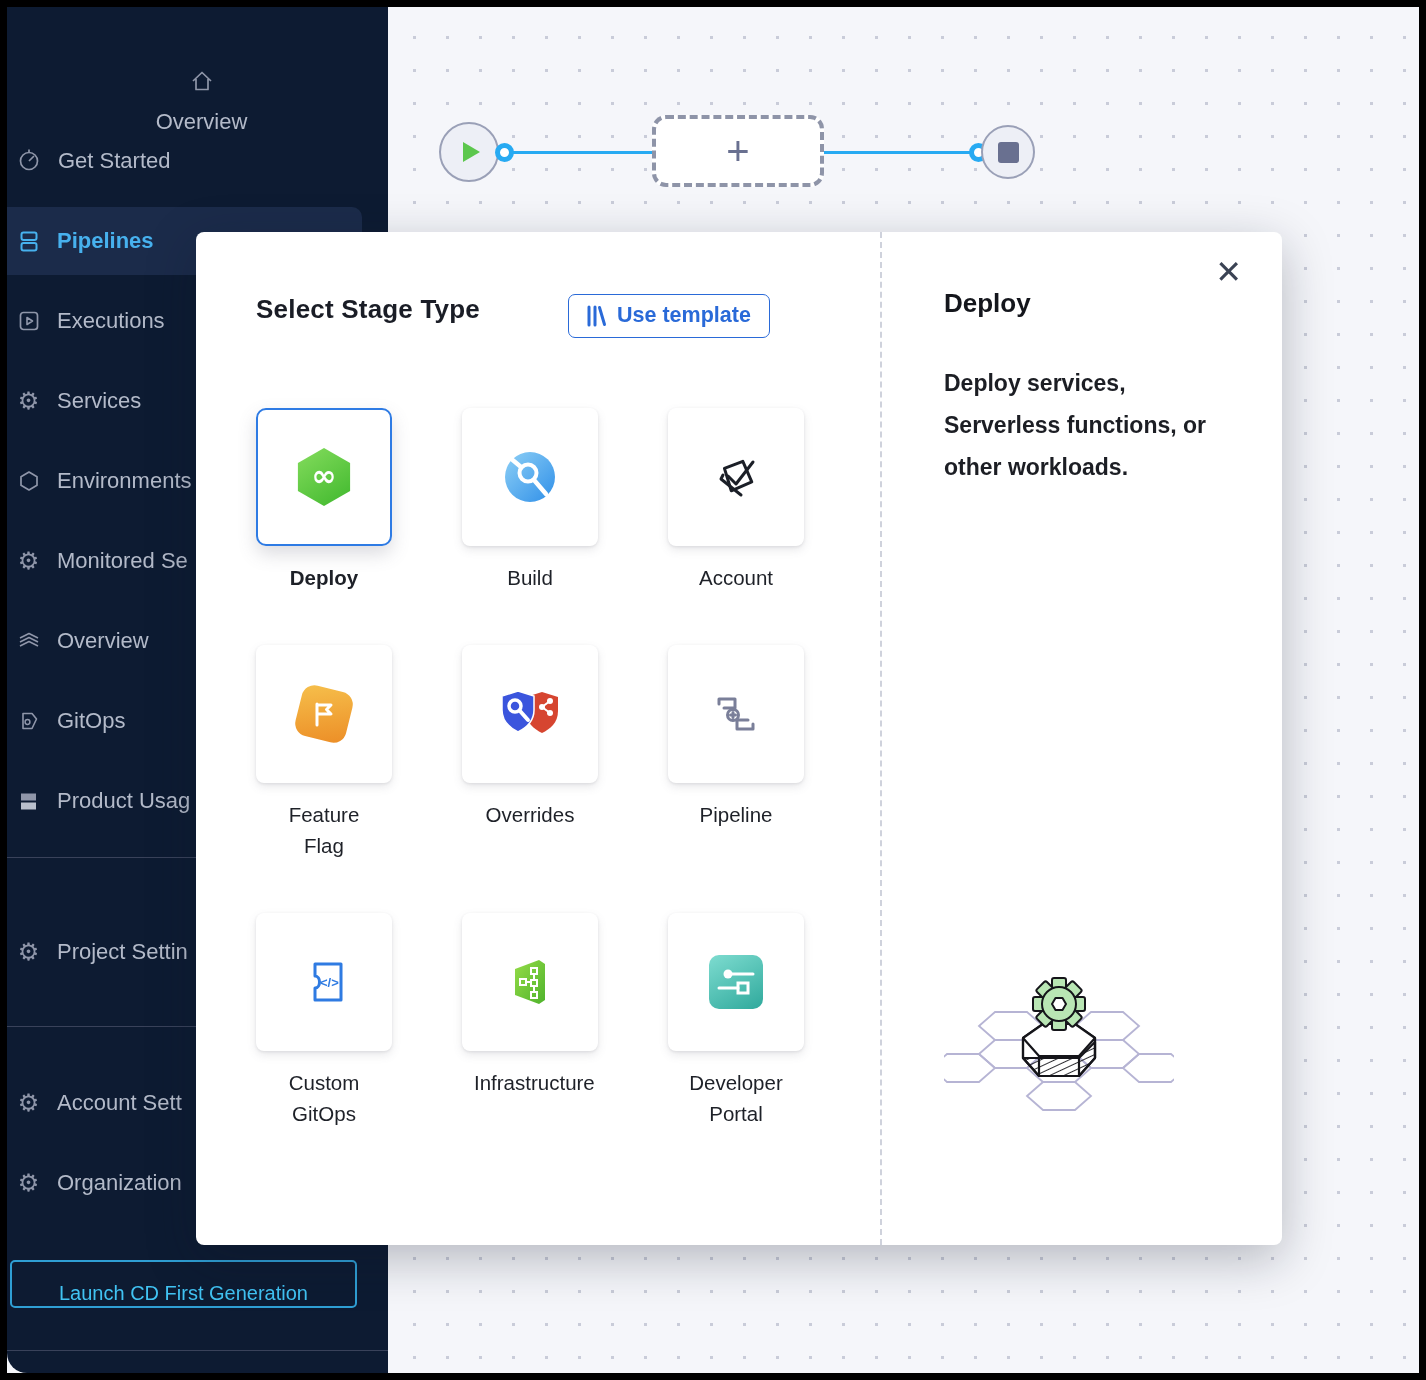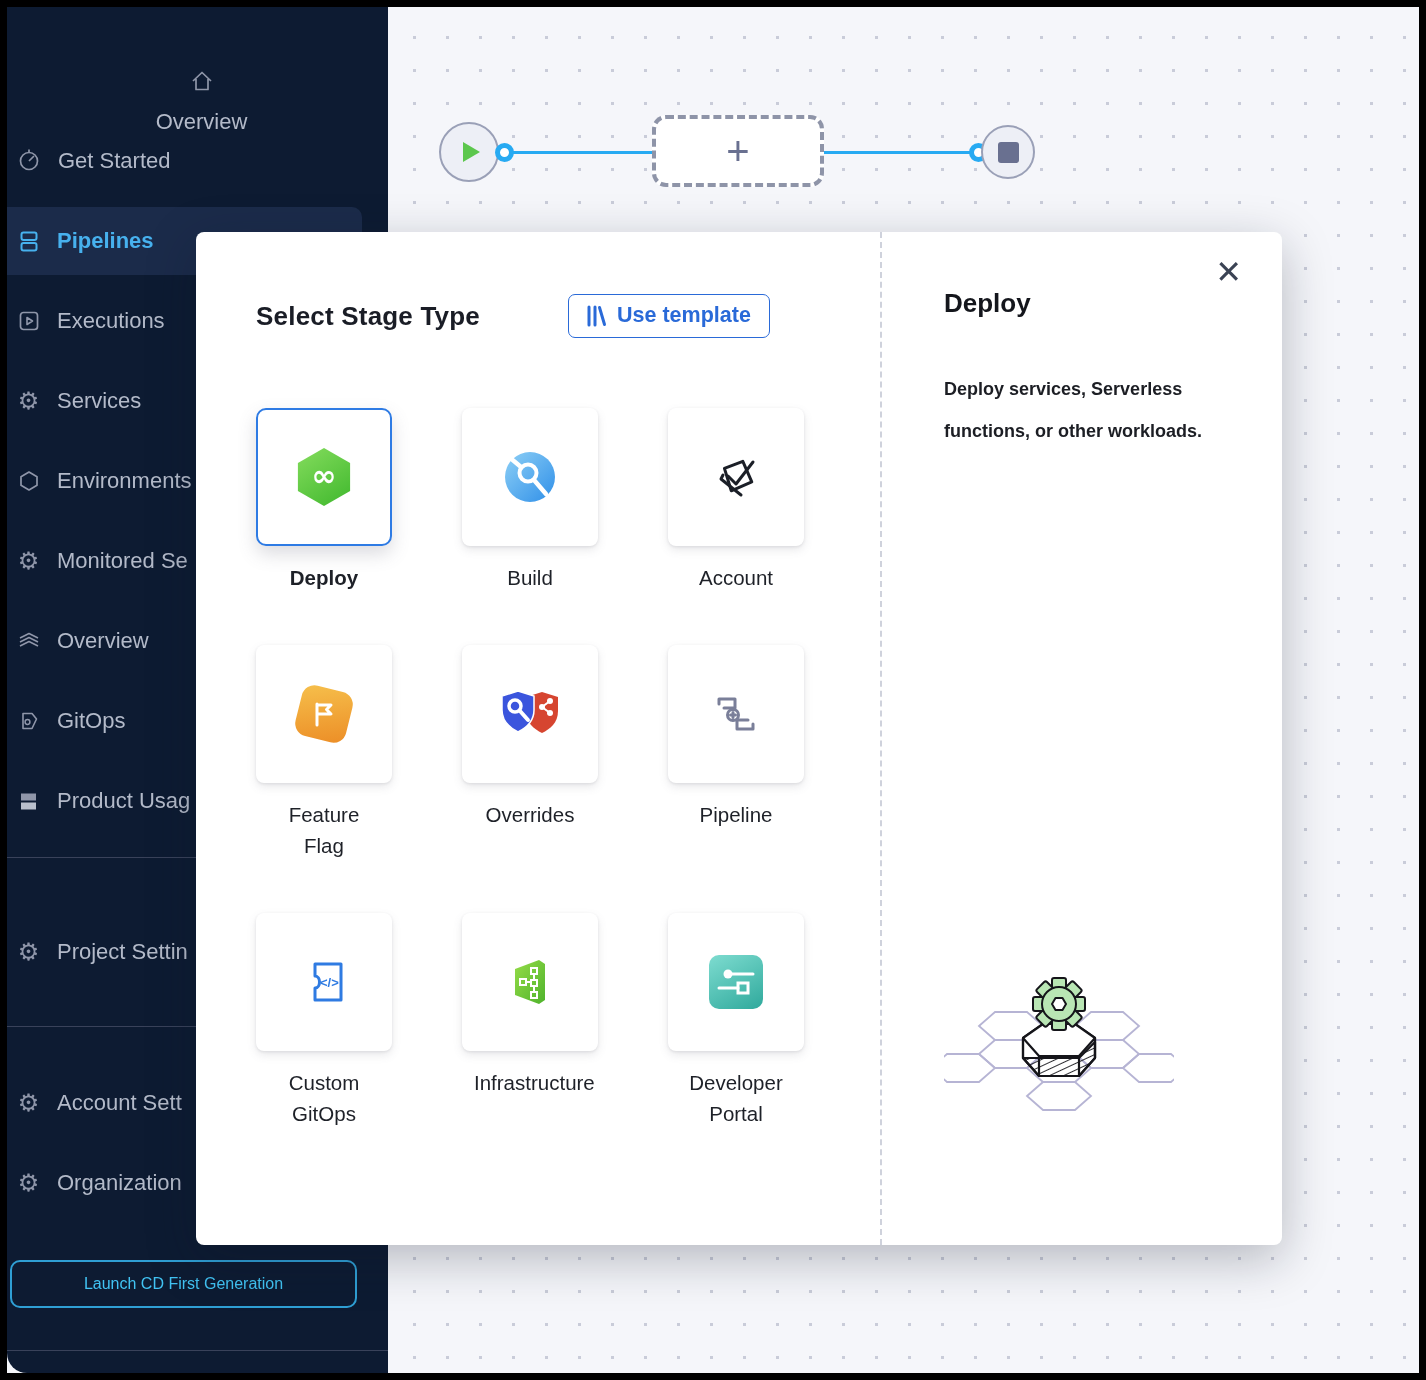--- a/index.html
+++ b/index.html
@@ -61,7 +61,7 @@
     border-radius:8px;box-shadow:0 14px 50px rgba(15,20,40,.28);z-index:10;
   }
   .modal-left{position:absolute;left:0;top:0;width:684px;height:100%;}
-  .modal-head{position:absolute;left:60px;top:62px;display:flex;align-items:center;}
+  .modal-head{position:absolute;left:60px;top:62px;display:flex;}
   .modal-title{font-size:26px;font-weight:700;color:#1a1d26;letter-spacing:.2px;}
   .tmpl-btn{
     margin-left:88px;display:flex;align-items:center;gap:10px;

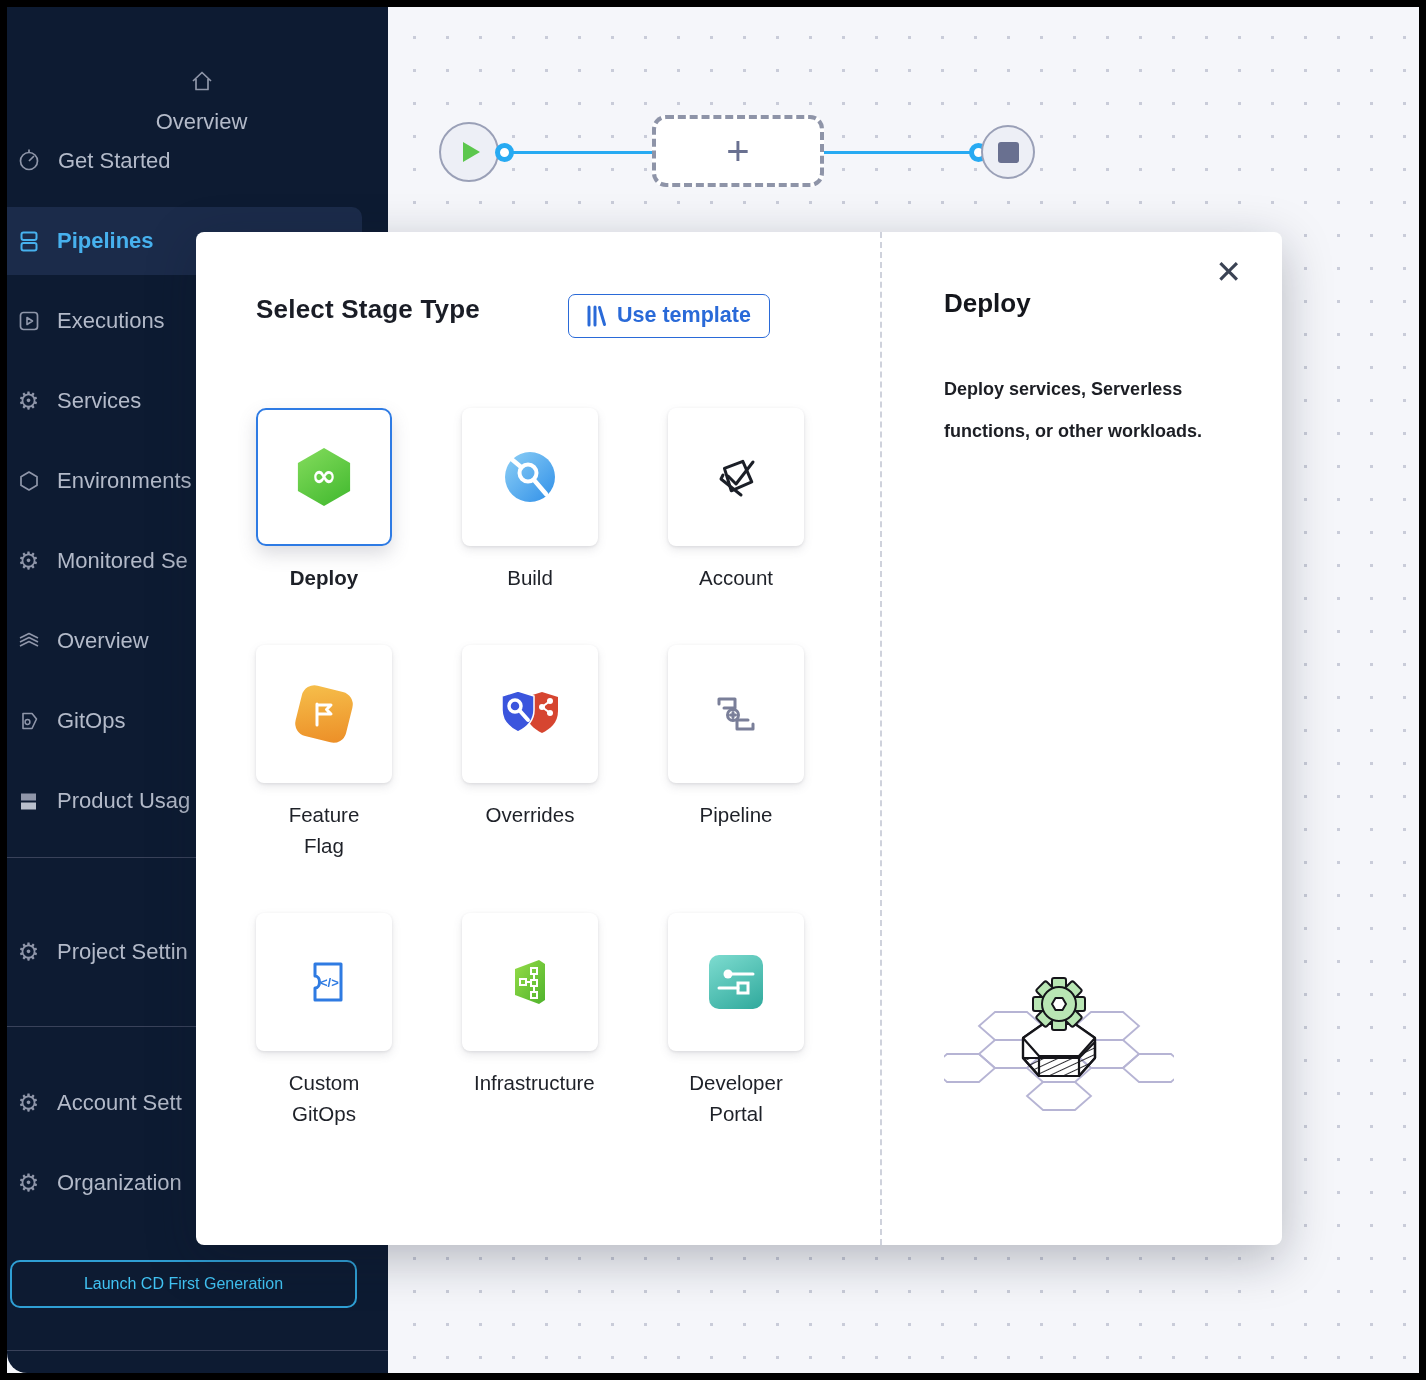--- a/index.html
+++ b/index.html
@@ -114,8 +114,8 @@
   }
   .detail-title{position:absolute;left:62px;top:56px;font-size:26px;font-weight:700;color:#14161c;}
   .detail-desc{
-    position:absolute;left:62px;top:136px;width:300px;
-    font-size:18px;font-weight:600;color:#1c1e24;line-height:42px;
+    position:absolute;left:62px;top:130px;width:300px;
+    font-size:23px;font-weight:600;color:#1c1e24;line-height:42px;
   }
   .illustration{position:absolute;left:62px;top:740px;}
 

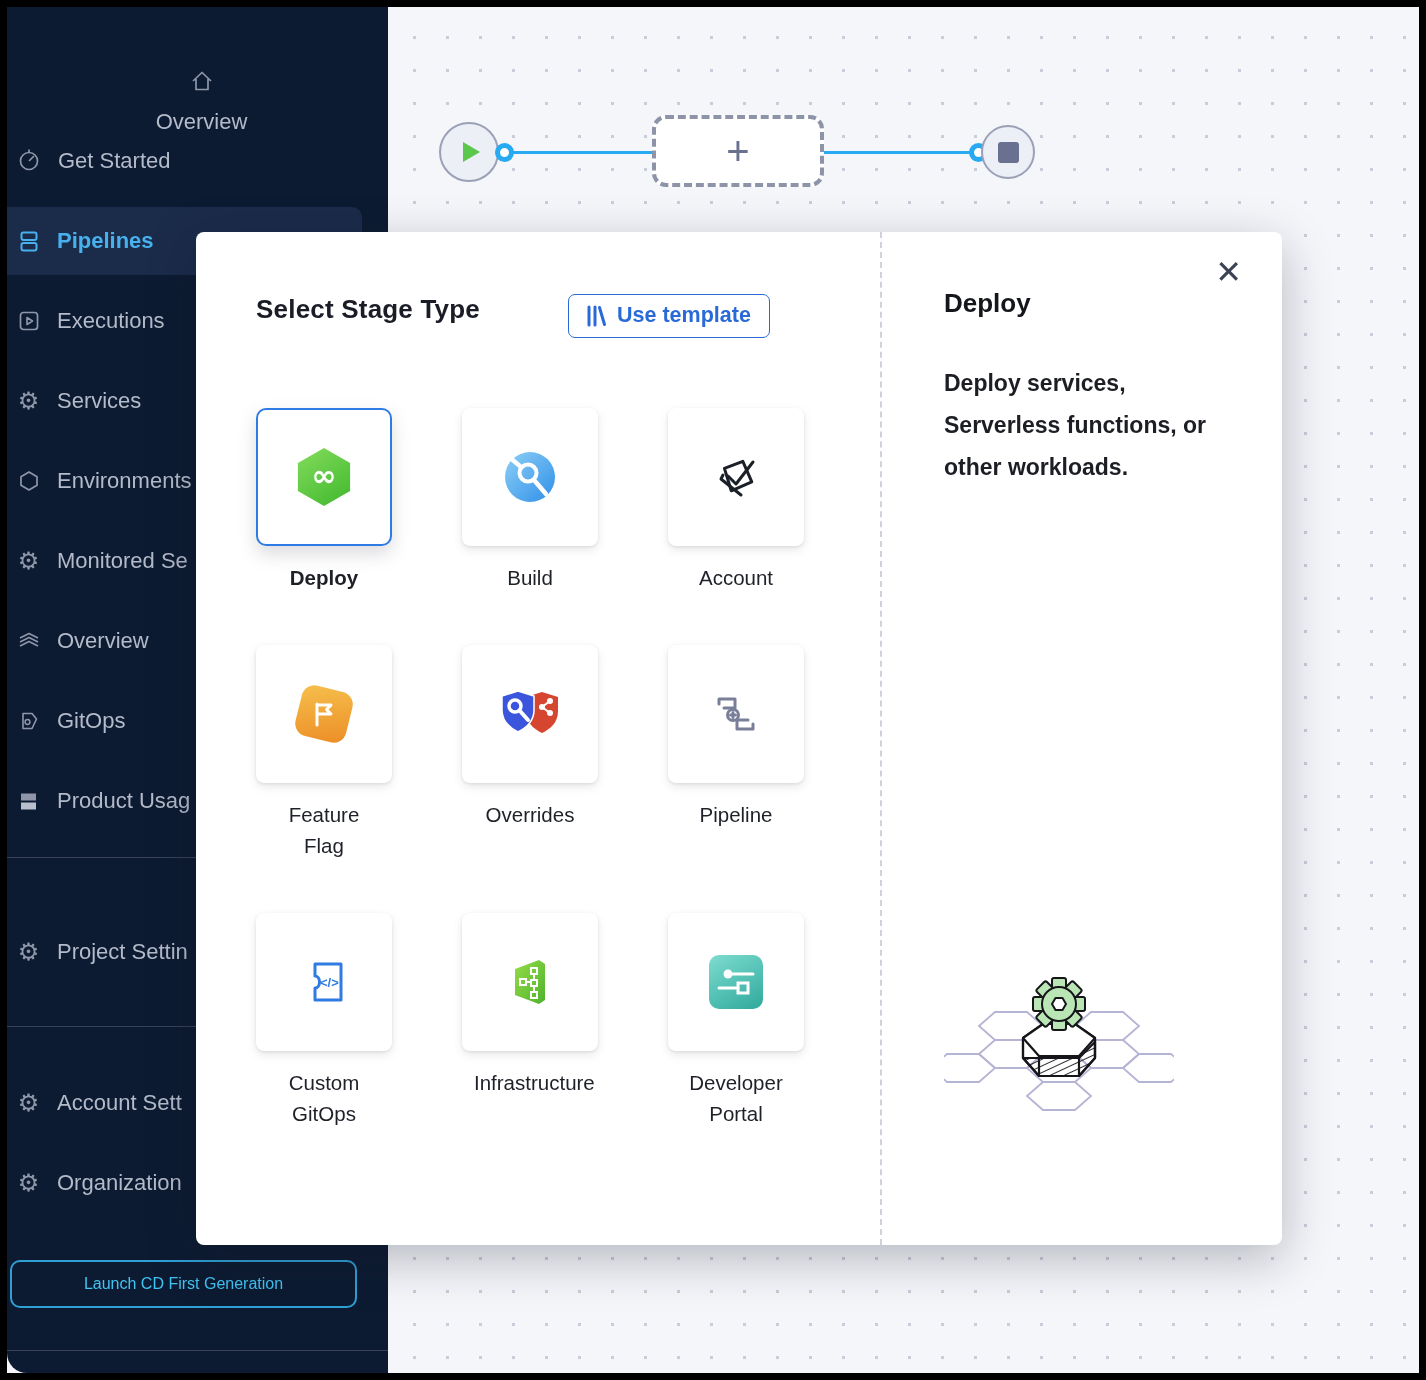--- a/index.html
+++ b/index.html
@@ -50,9 +50,9 @@
   .side-divider{position:absolute;left:0;width:381px;height:0;border-top:1px solid #39425a;}
   .launch-btn{
     position:absolute;left:3px;top:1253px;width:347px;height:48px;
-    border:2px solid #2f9fd4;border-radius:10px;background:transparent;
-    color:#41c3f3;font-size:16px;font-family:"Liberation Sans",sans-serif;
-    display:flex;align-items:center;justify-content:center;cursor:pointer;box-sizing:border-box;
+    border:2px solid #2f9fd4;border-radius:5px;background:transparent;
+    color:#41c3f3;font-size:20px;font-family:"Liberation Sans",sans-serif;
+    display:flex;align-items:flex-end;justify-content:center;cursor:pointer;box-sizing:border-box;
   }
 
   

